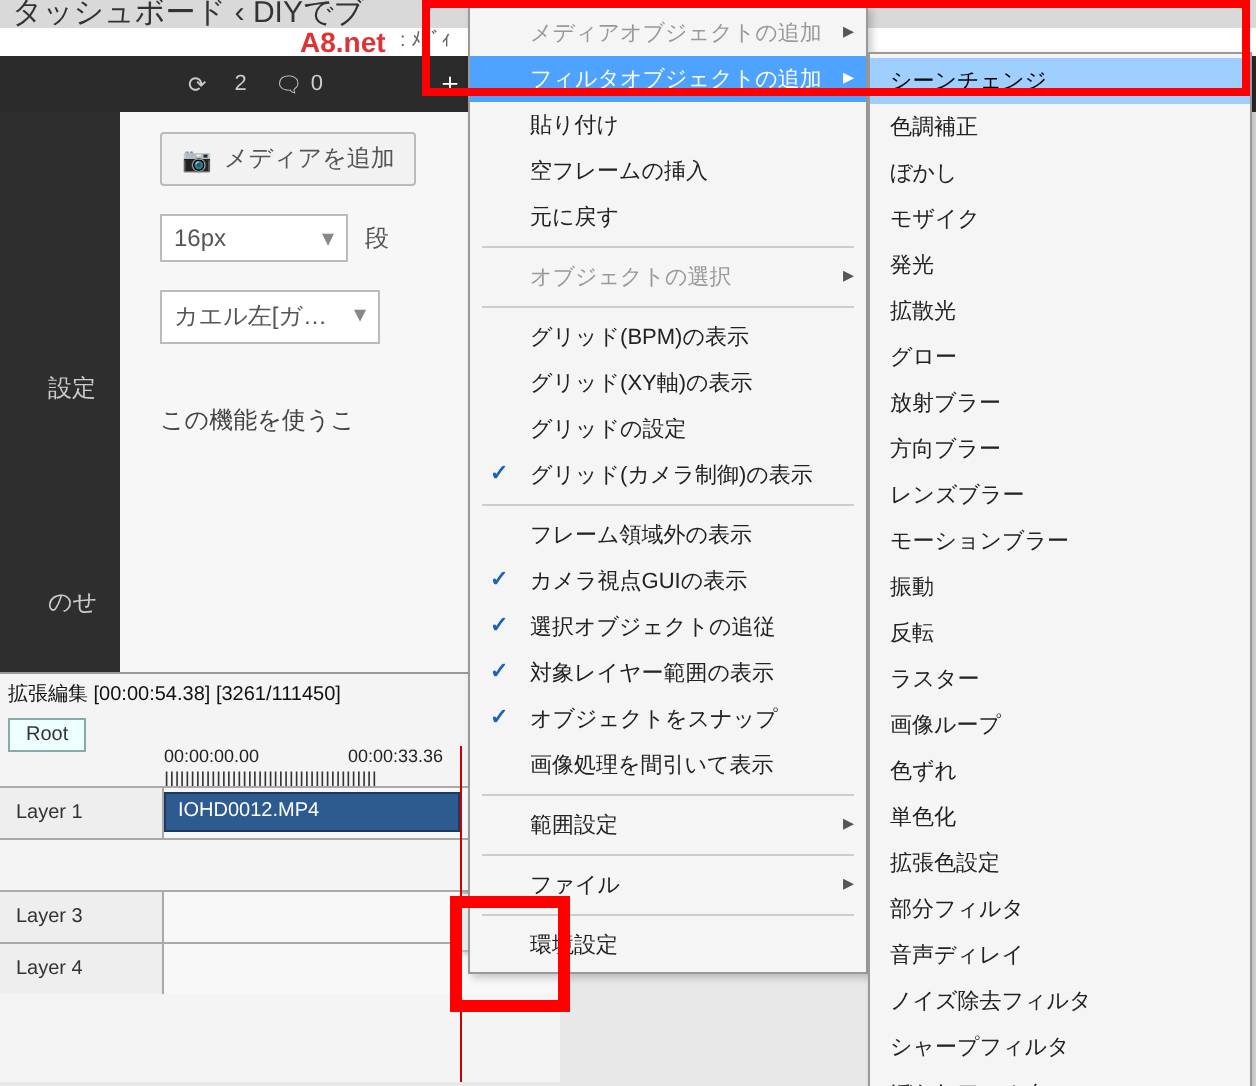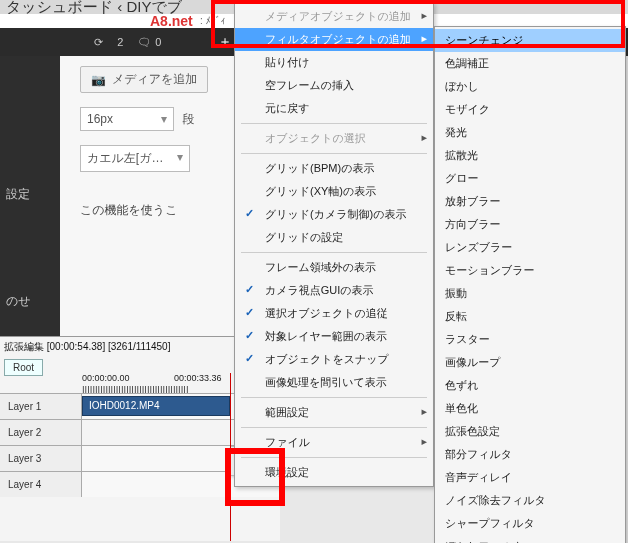--- a/index.html
+++ b/index.html
@@ -16,7 +16,7 @@
 
   .dark-orange { position: absolute; top: 28px; left: 0; width: 70px; height: 28px; background: #d9534f; color: #fff; font-size: 11px; display: flex; align-items: center; justify-content: center; }
 
-  .left-dark { position: absolute; top: 56px; left: 0; width: 60px; height: 280px; background: #2e2e2e; color: #ccc; font-size: 12px; padding-top: 130px; padding-left: 6px; }
+  .left-dark { position: absolute; top: 56px; left: 0; width: 60px; height: 280px; background: #2e2e2e; color: #ccc; font-size: 12px; padding-top: 130px; padding-left: 24px; }
 
   .content-bg { position: absolute; top: 56px; left: 60px; width: 180px; height: 280px; background: #f7f7f7; padding: 10px 0 0 20px; }
   .btn-media { display: inline-flex; align-items: center; gap: 6px; border: 1px solid #bbb; background: #f2f2f2; padding: 4px 10px; font-size: 12px; color: #555; border-radius: 2px; }

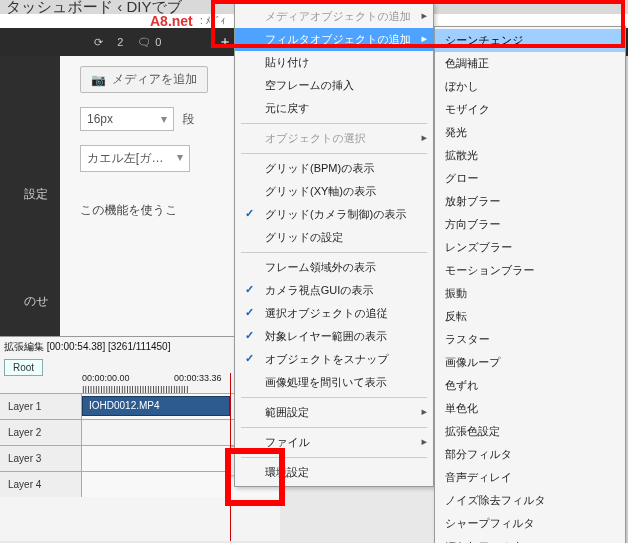--- a/index.html
+++ b/index.html
@@ -136,8 +136,8 @@
     <div class="sep"></div>
     <div class="item">グリッド(BPM)の表示</div>
     <div class="item">グリッド(XY軸)の表示</div>
+    <div class="item">グリッドの設定</div>
     <div class="item check">グリッド(カメラ制御)の表示</div>
-    <div class="item">グリッドの設定</div>
     <div class="sep"></div>
     <div class="item">フレーム領域外の表示</div>
     <div class="item check">カメラ視点GUIの表示</div>

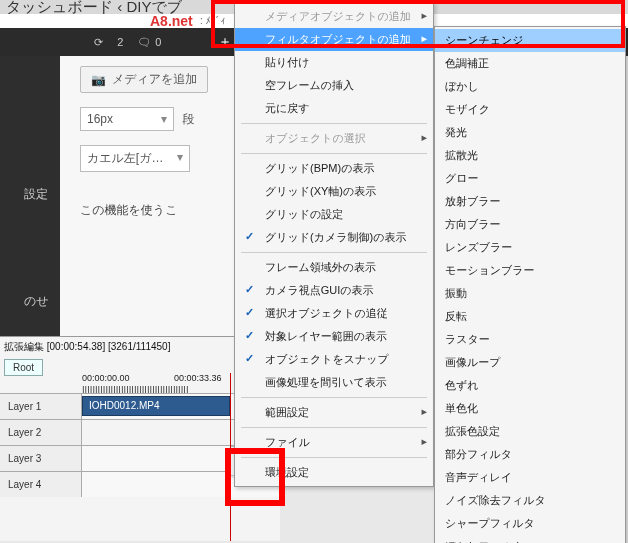--- a/index.html
+++ b/index.html
@@ -110,7 +110,6 @@
       </div>
     </div>
     <div class="tl-row">
-      <div class="tl-label">Layer 2</div>
     </div>
     <div class="tl-row">
       <div class="tl-label">Layer 3</div>

